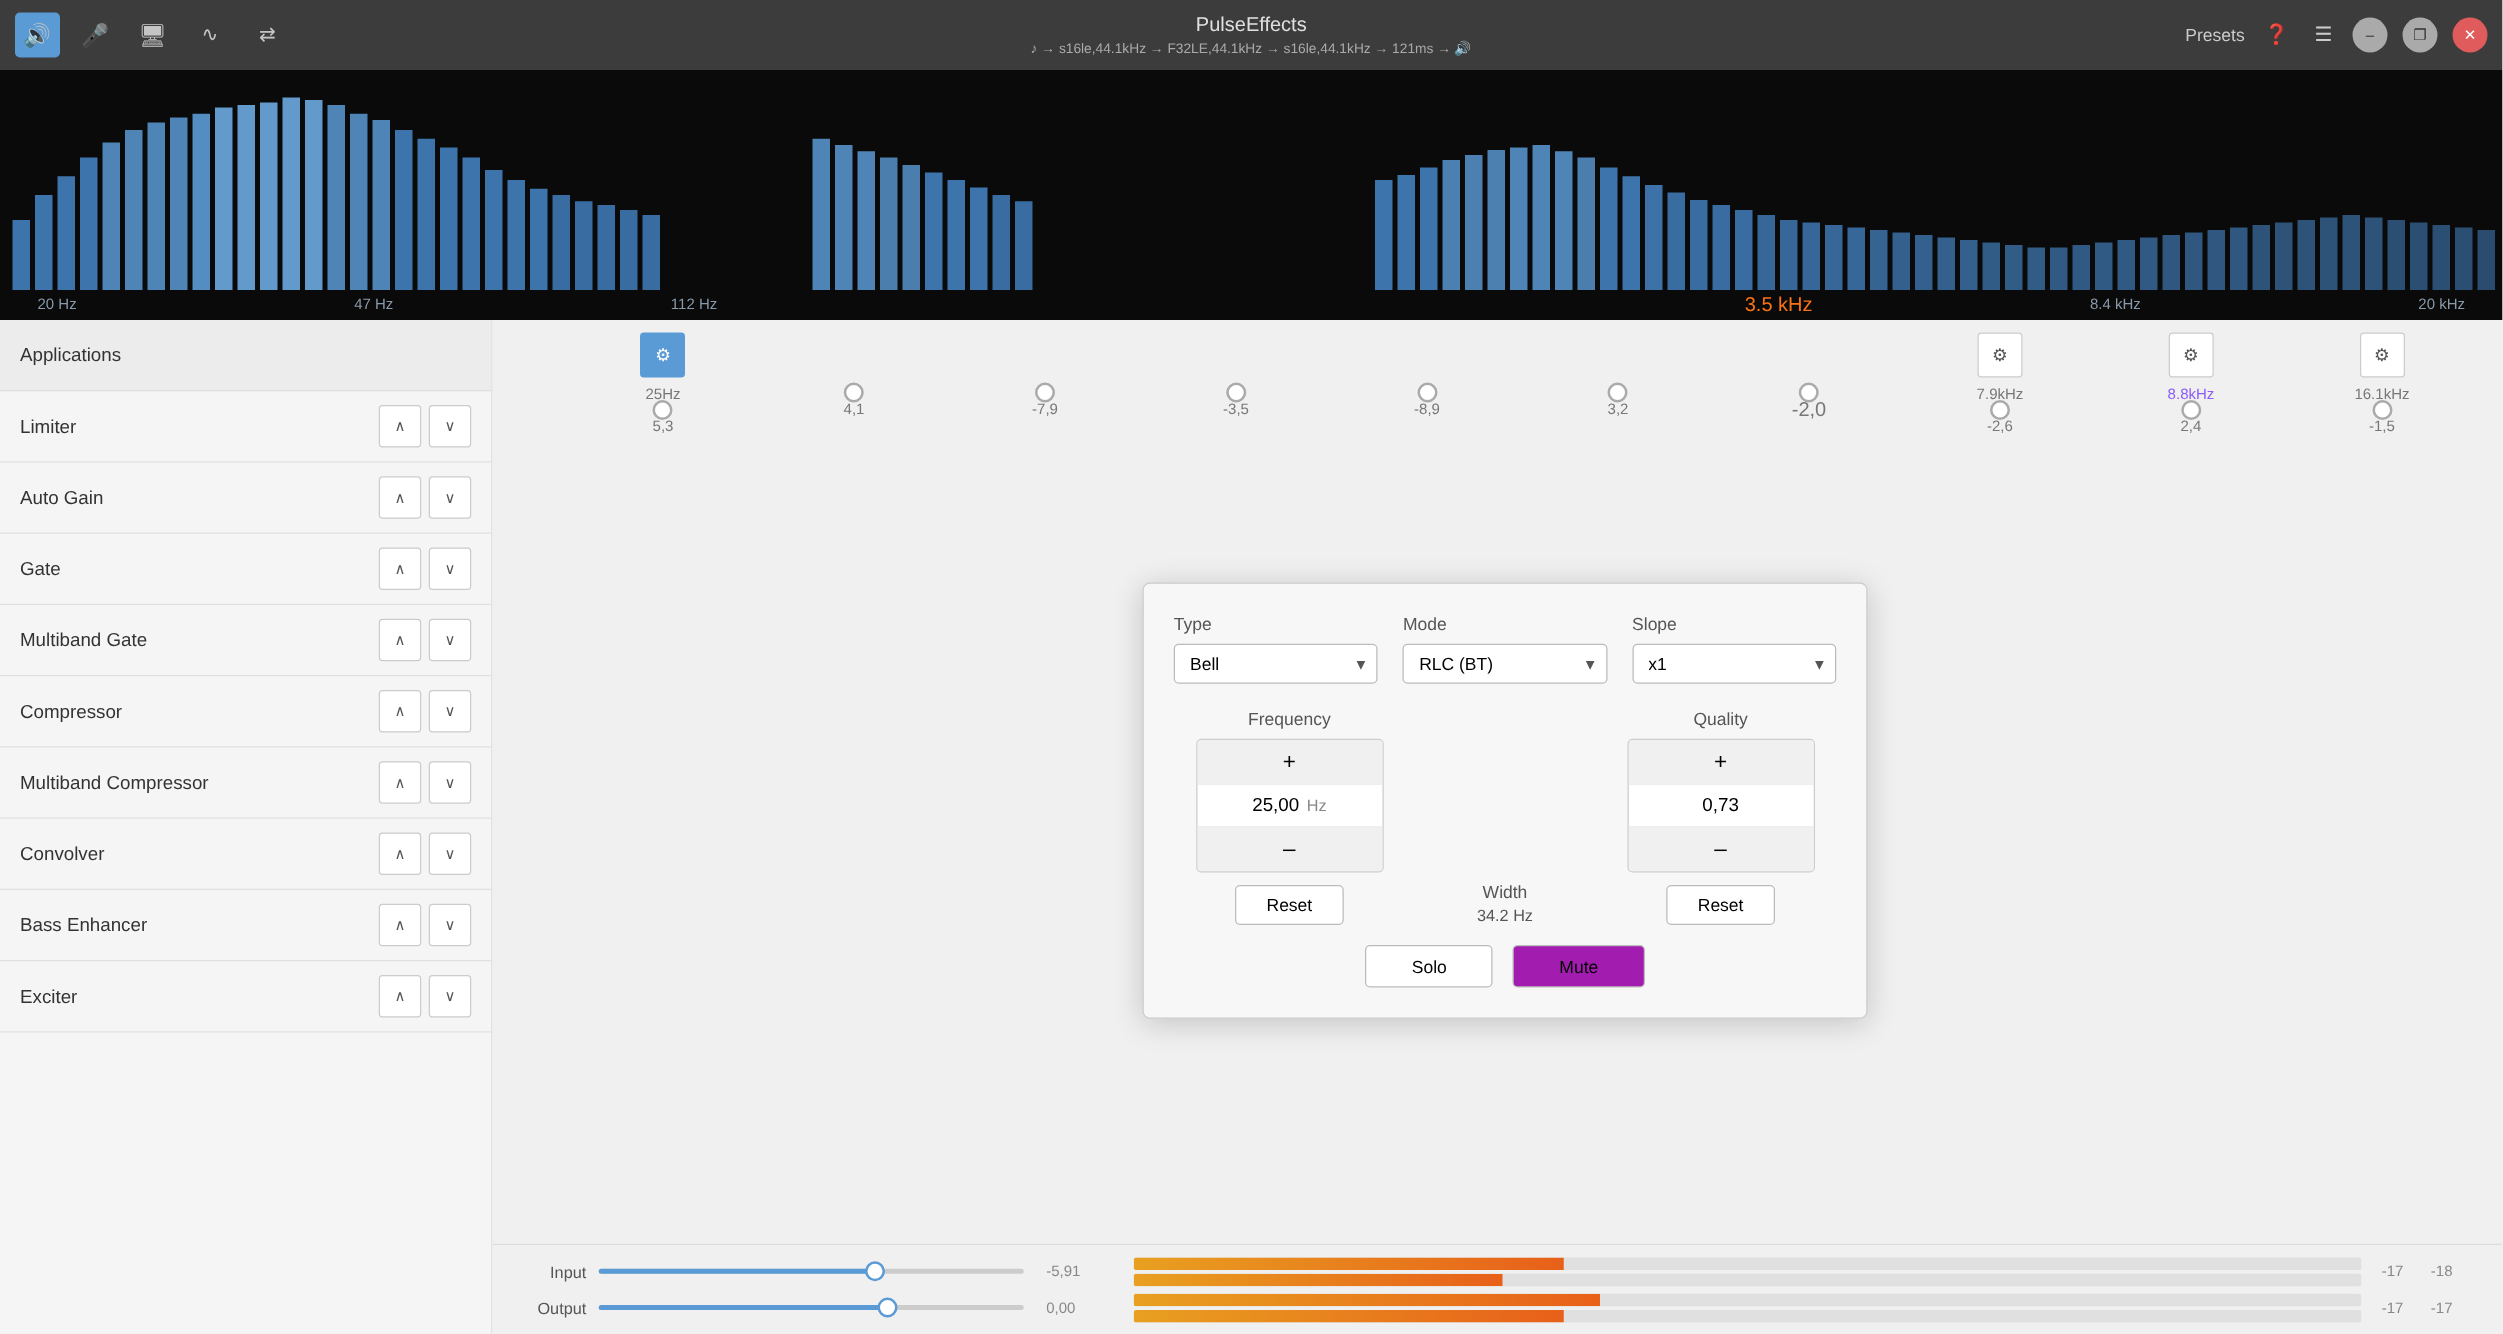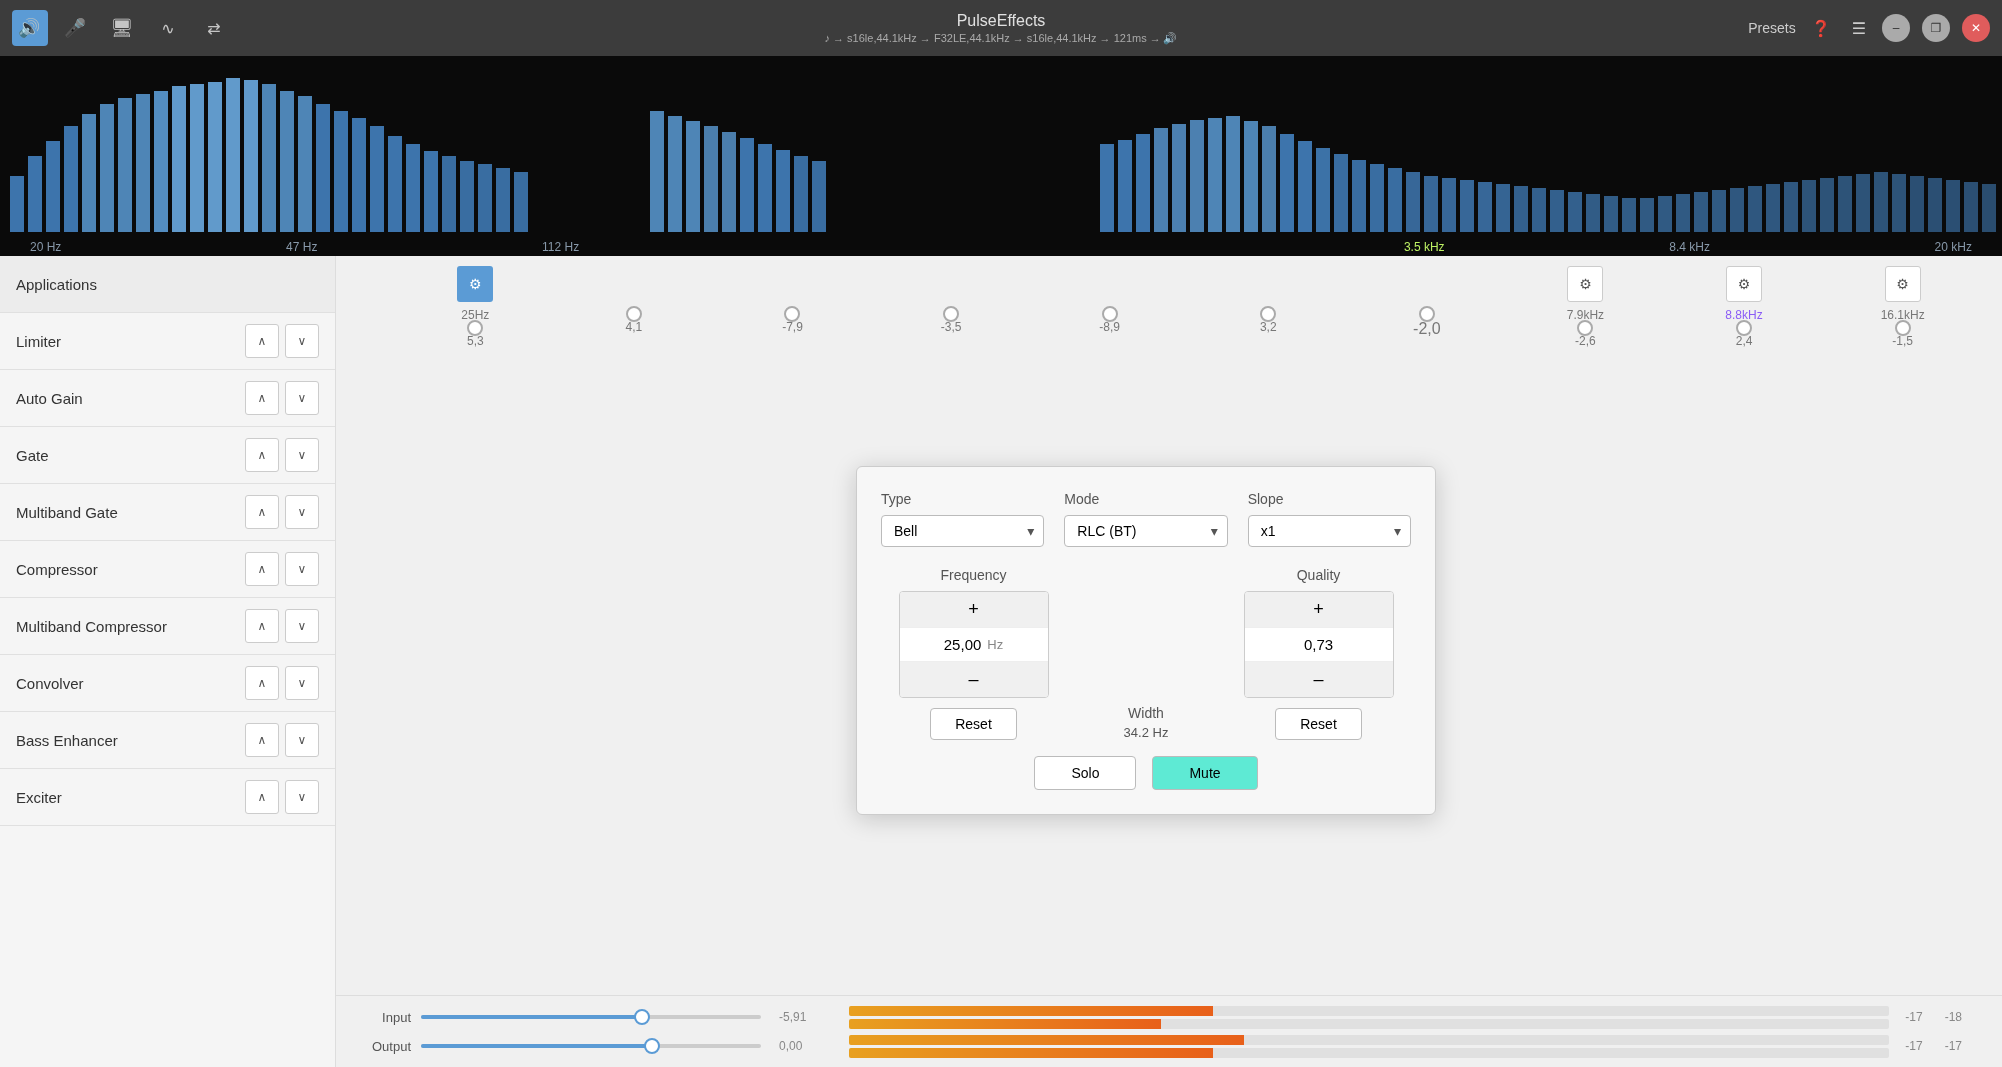--- a/index.html
+++ b/index.html
@@ -357,7 +357,7 @@
     <span style="color:#8899aa;font-size:12px;">20 Hz</span>
     <span style="color:#8899aa;font-size:12px;">47 Hz</span>
     <span style="color:#8899aa;font-size:12px;">112 Hz</span>
-    <span style="color:#bef264;font-size:12px;margin-left:600px;">3.5 kHz</span>
+    <span style="color:#f97316;font-size:16px;margin-left:600px;">3.5 kHz</span>
     <span style="color:#8899aa;font-size:12px;">8.4 kHz</span>
     <span style="color:#8899aa;font-size:12px;">20 kHz</span>
   </div>

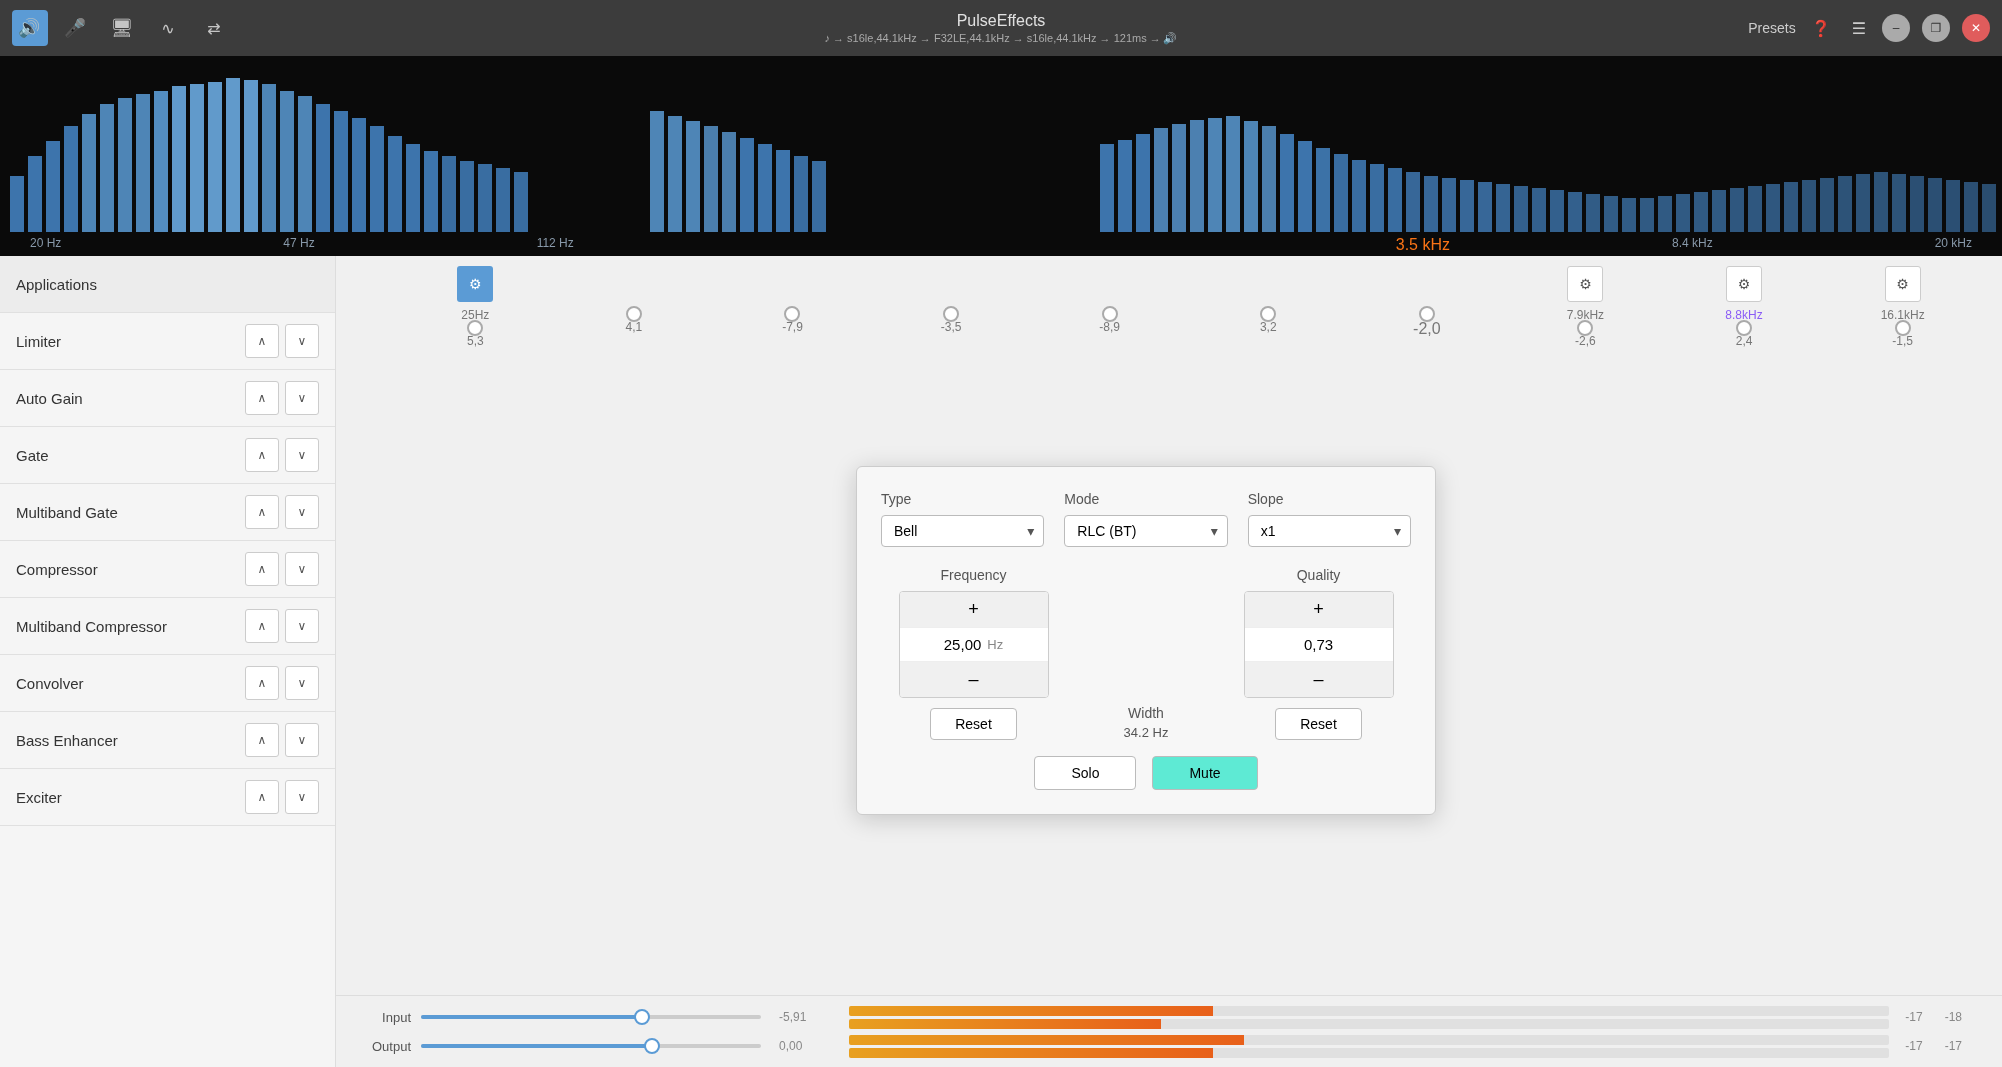--- a/index.html
+++ b/index.html
@@ -108,7 +108,7 @@
 
     
     .sidebar {
-      width: 336px;
+      width: 394px;
       background: #f5f5f5;
       border-right: 1px solid #ddd;
       overflow-y: auto;

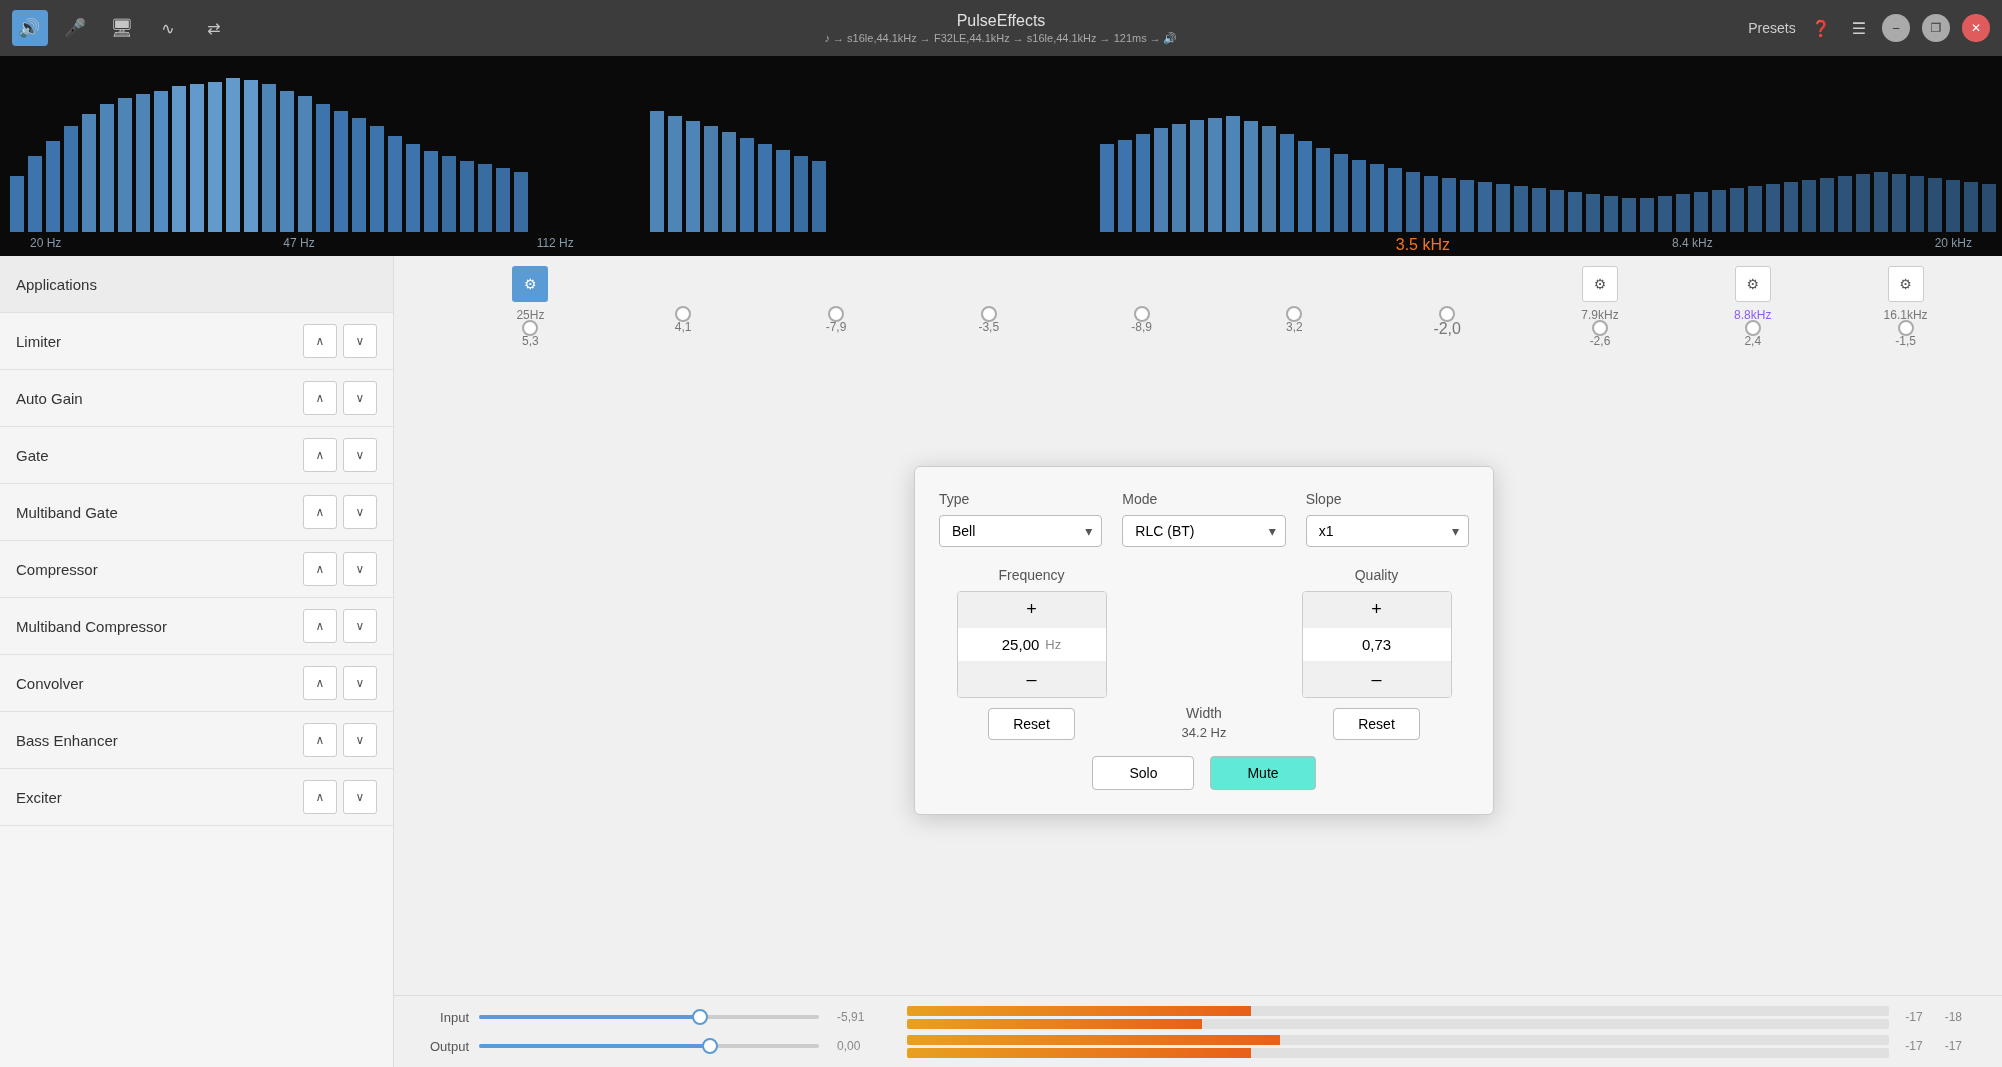--- a/index.html
+++ b/index.html
@@ -654,7 +654,7 @@
 
       <div style="display:flex;justify-content:center;gap:16px;margin-top:16px;">
         <button style="padding:8px 36px;background:white;border:1px solid #bbb;border-radius:4px;font-size:14px;cursor:pointer;">Solo</button>
-        <button style="padding:8px 36px;background:#5eead4;border:1px solid #bbb;border-radius:4px;font-size:14px;cursor:pointer;">Mute</button>
+        <button style="padding:8px 36px;background:#a21caf;border:1px solid #bbb;border-radius:4px;font-size:14px;cursor:pointer;">Mute</button>
       </div>
     </div>
 

